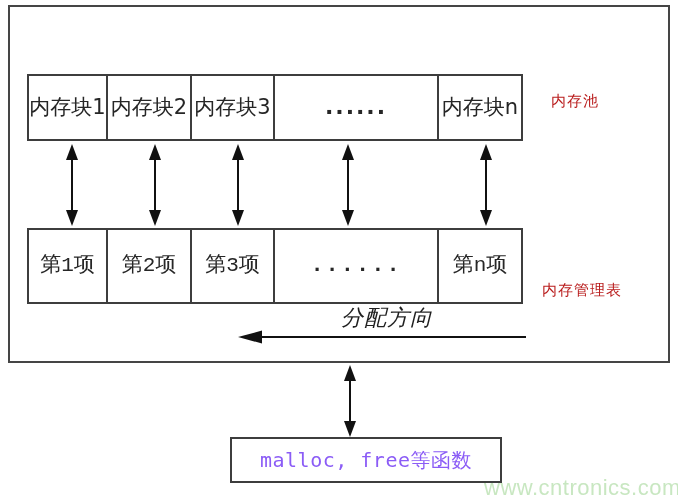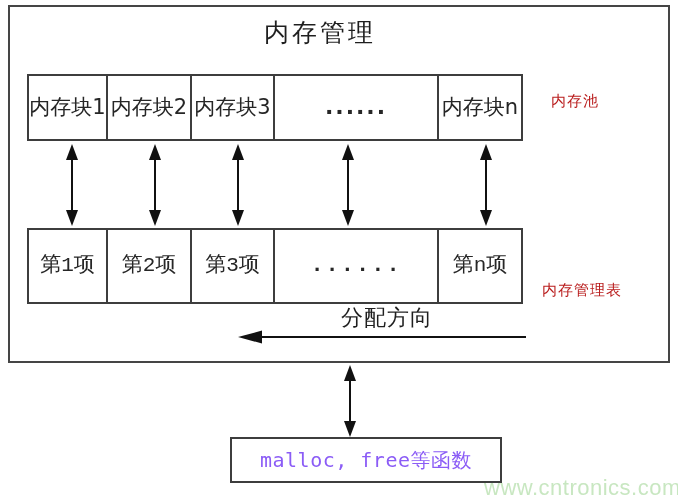--- a/index.html
+++ b/index.html
@@ -60,7 +60,6 @@
 
   <div class="outer-box"></div>
 
-  <div class="title">内存管理</div>
 
   <div class="mem-row row1">
     <div class="cell w1">

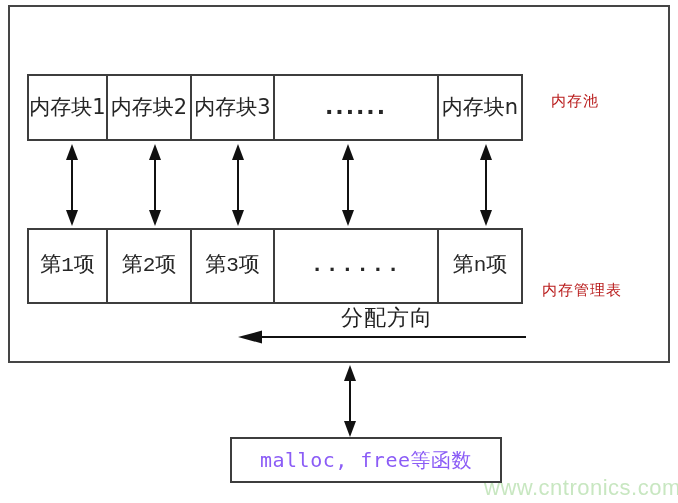--- a/index.html
+++ b/index.html
@@ -37,7 +37,7 @@
   .v-arrow svg { display:block; }
   .alloc-label {
     position:absolute; left:332px; top:303px; width:110px;
-    text-align:center; font-size:22px; letter-spacing:1px; color:#1f1f1f;
+    text-align:center; font-size:22px; letter-spacing:1px; color:#1f1f1f;font-style:italic;
   }
   .alloc-arrow { position:absolute; left:238px; top:329px; width:288px; height:16px; }
   .func-box {

